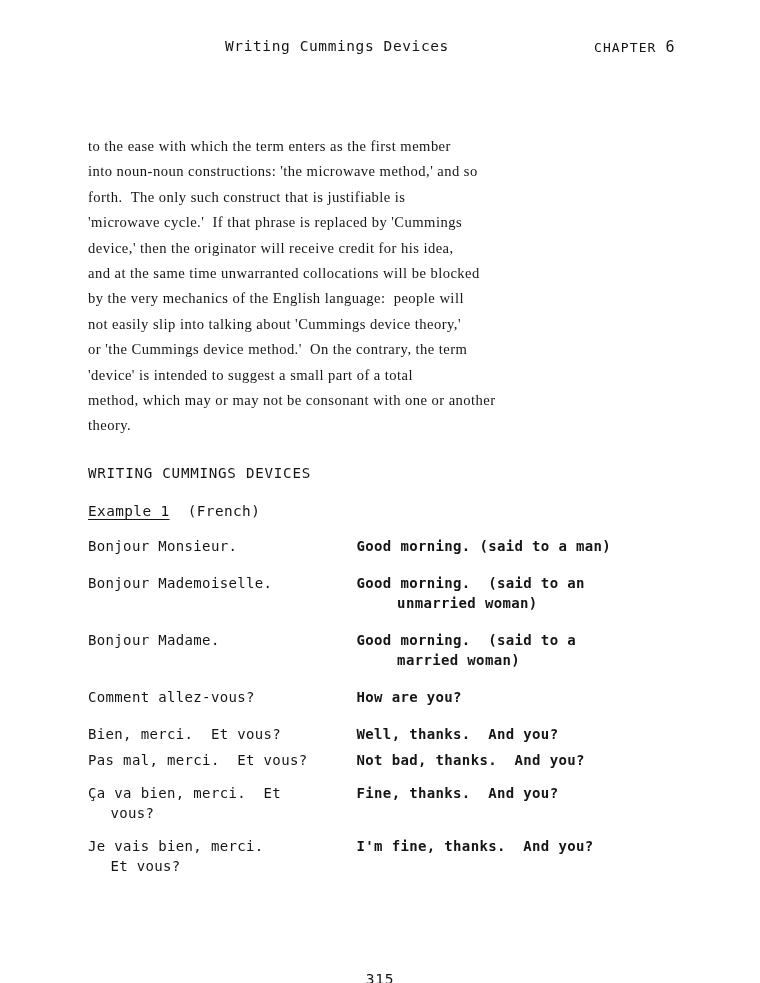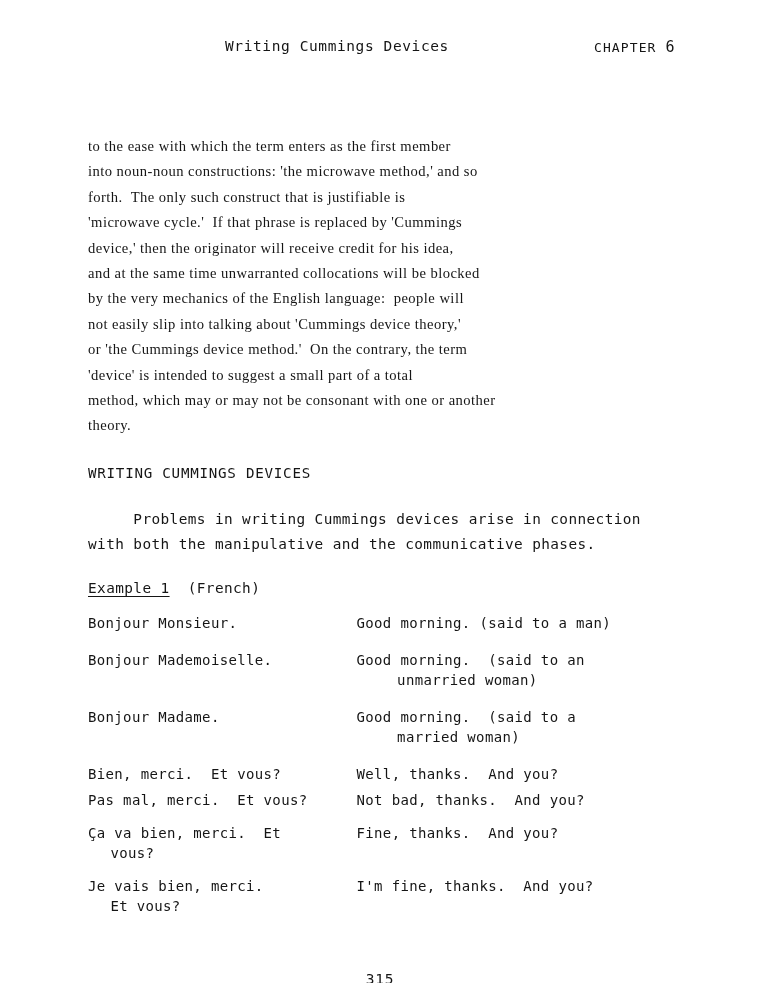--- a/index.html
+++ b/index.html
@@ -158,8 +158,6 @@
 
     <p class="section-head">WRITING CUMMINGS DEVICES</p>
 
-    <p class="para2">     Problems in writing Cummings devices arise in connection
-with both the manipulative and the communicative phases.</p>
 
     <p class="example-head"><span class="lbl">Example 1</span>  <span>(French)</span></p>
 

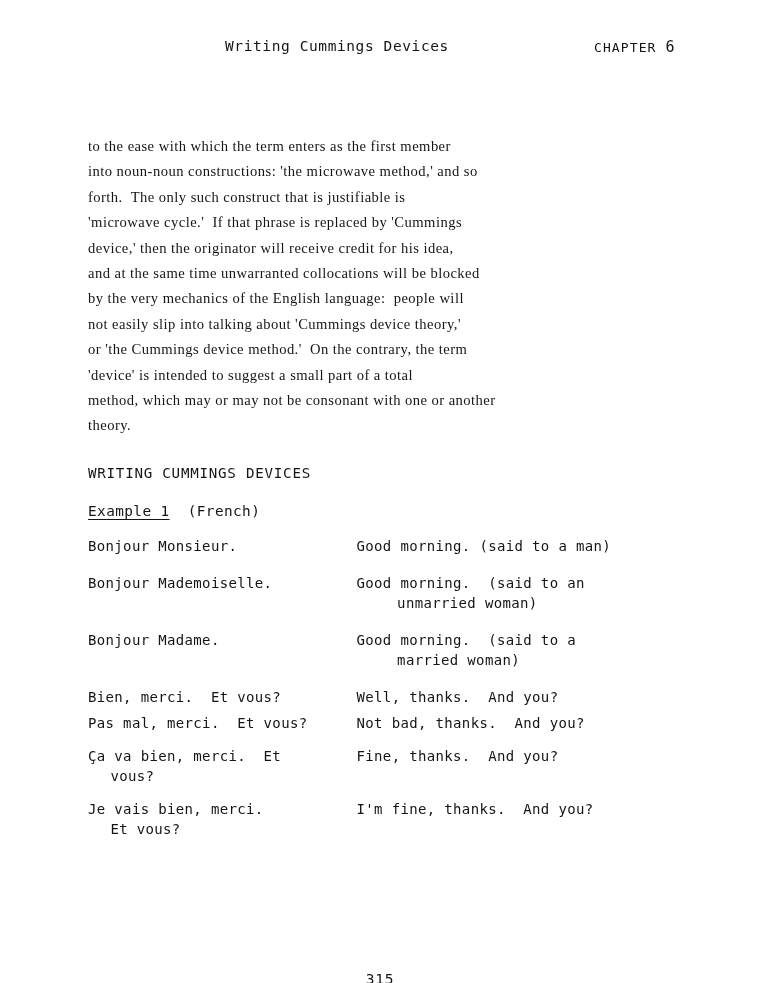--- a/index.html
+++ b/index.html
@@ -108,6 +108,7 @@
   }
   .dialogue td.en {
     width: 335px;
+    font-weight: bold;
   }
   .dialogue tr.sp-lg td { padding-bottom: 17px; }
   .dialogue tr.sp-md td { padding-bottom: 13px; }

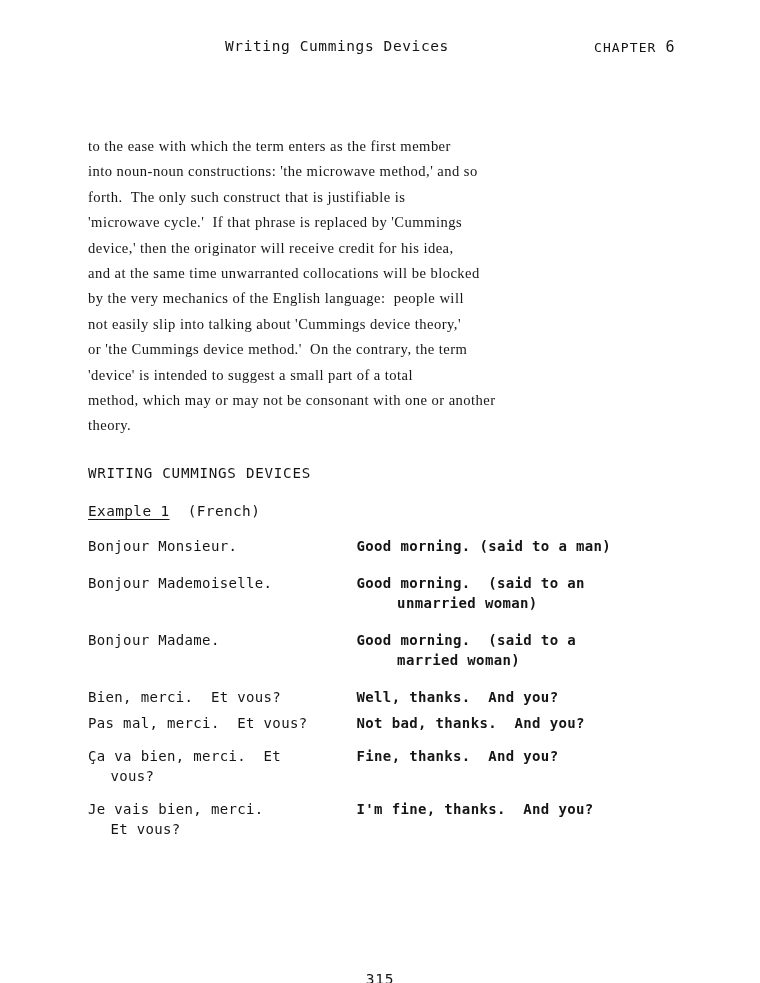--- a/index.html
+++ b/index.html
@@ -176,6 +176,10 @@
           <td class="fr"><span>Bonjour Madame.</span></td>
           <td class="en"><span>Good morning.  (said to a</span><span class="cont">married woman)</span></td>
         </tr>
+        <tr class="sp-lg">
+          <td class="fr"><span>Comment allez-vous?</span></td>
+          <td class="en"><span>How are you?</span></td>
+        </tr>
         <tr class="sp-sm">
           <td class="fr"><span>Bien, merci.  Et vous?</span></td>
           <td class="en"><span>Well, thanks.  And you?</span></td>

